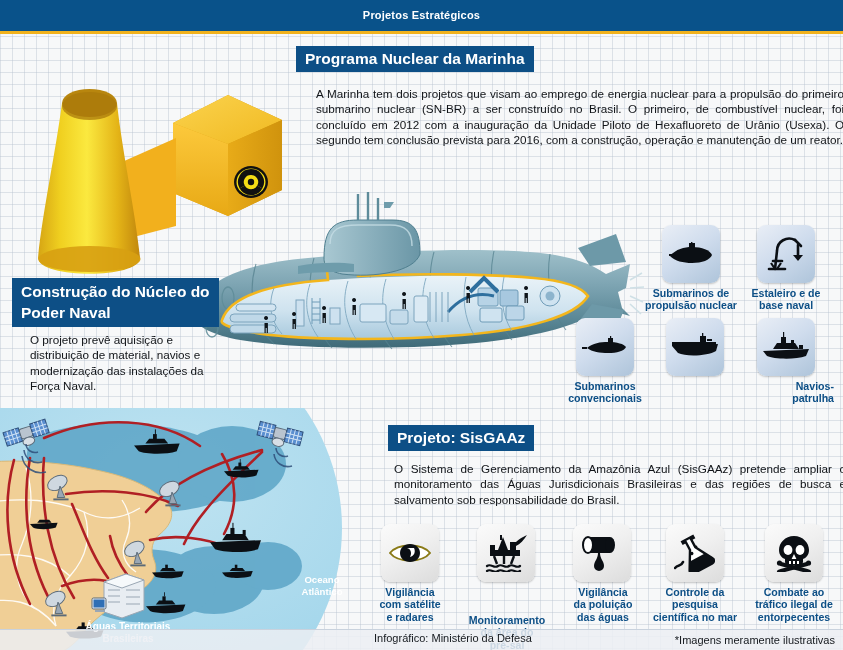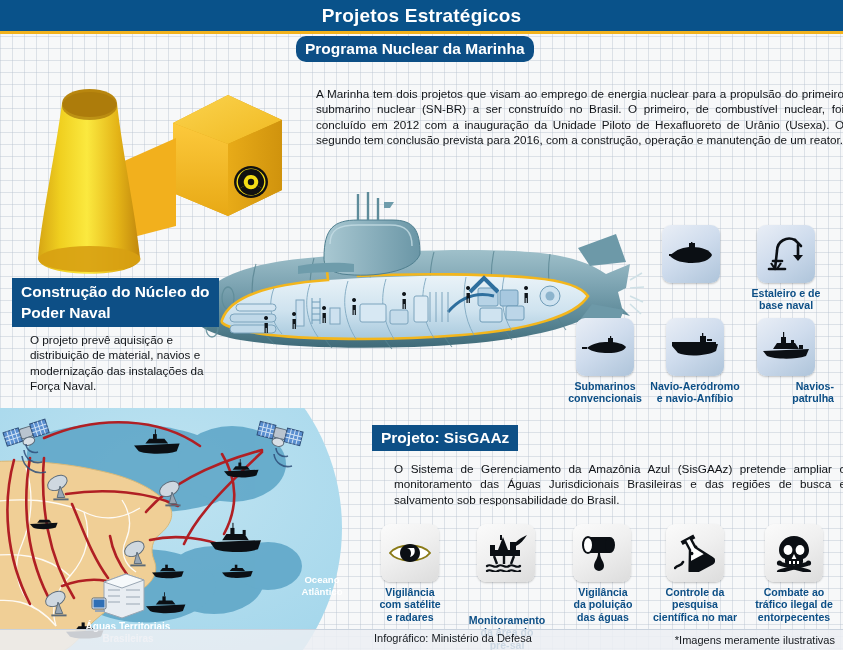--- a/index.html
+++ b/index.html
@@ -27,7 +27,7 @@
   }
   .header-title{
     position:absolute;left:0;top:0;width:843px;line-height:31px;
-    text-align:center;color:#ffffff;font-size:19px;font-weight:bold;
+    text-align:center;color:#ffffff;font-size:11px;font-weight:bold;
     letter-spacing:.2px;
   }
   .header-rule{

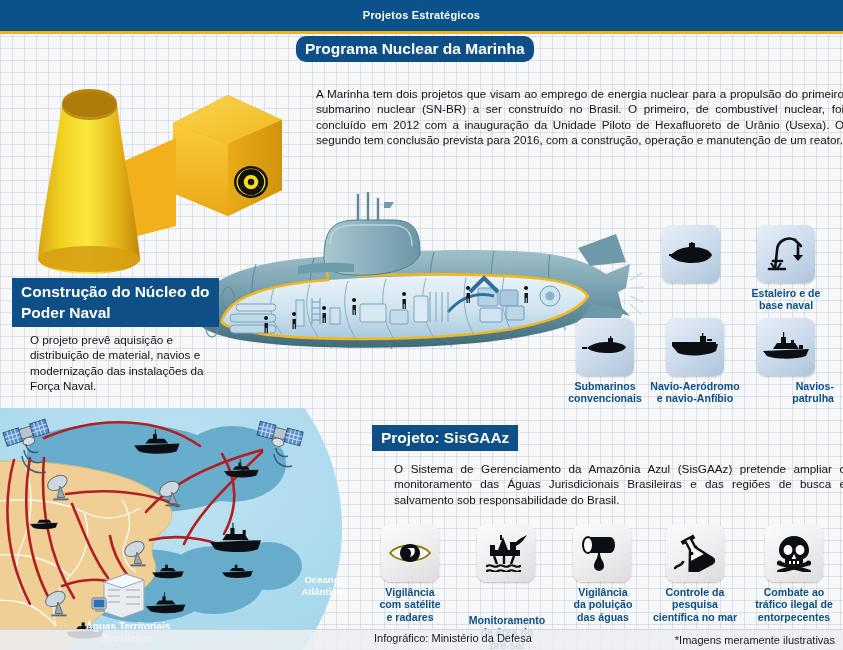--- a/index.html
+++ b/index.html
@@ -279,7 +279,7 @@
     </g>
   </svg>
 
-  <div class="chip" style="left:296px;top:36px;border-radius:10px;">Programa Nuclear da Marinha</div>
+  <div class="chip" style="left:296px;top:46px;">Programa Nuclear da Marinha</div>
   <div class="body-text" style="left:300px;top:86px;width:528px;">A Marinha tem dois projetos que visam ao emprego de energia nuclear para a propulsão do primeiro submarino nuclear (SN-BR) a ser construído no Brasil. O primeiro, de combustível nuclear, foi concluído em 2012 com a inauguração da Unidade Piloto de Hexafluoreto de Urânio (Usexa). O segundo tem conclusão prevista para 2016, com a construção, operação e manutenção de um reator.</div>
 
   <div class="chip two" style="left:12px;top:278px;">Construção do Núcleo do

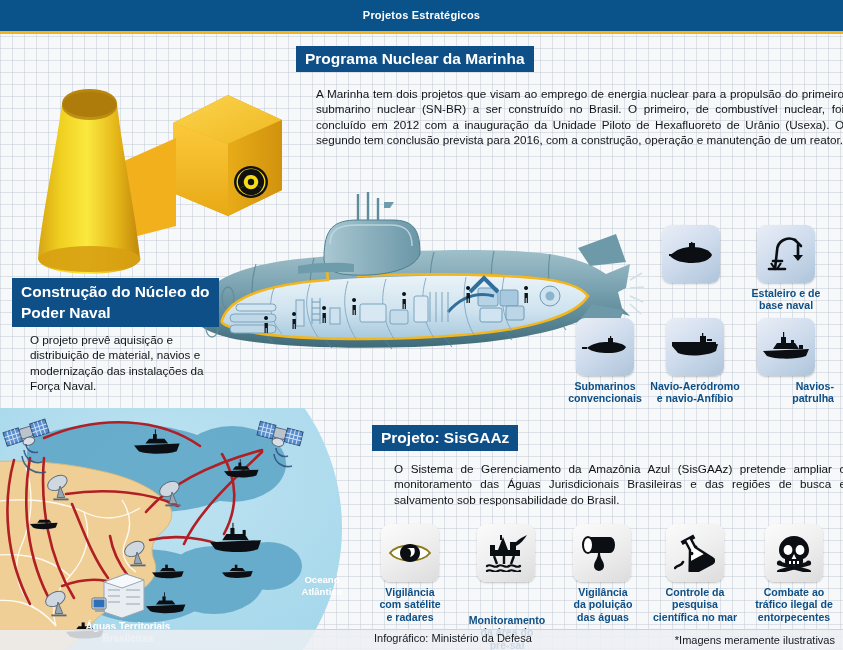--- a/index.html
+++ b/index.html
@@ -294,6 +294,8 @@
       <path d="M8,12 h-7 v2 h7 z" fill="#0b0f14"></path>
     </svg>
   </div>
+  <div class="tile-cap" style="left:643px;top:287px;width:96px;white-space:pre-line;">Submarinos de
+propulsão nuclear</div>
 
   <div class="tile" style="left:757px;top:225px;">
     <svg width="42" height="42" viewBox="0 0 42 42">

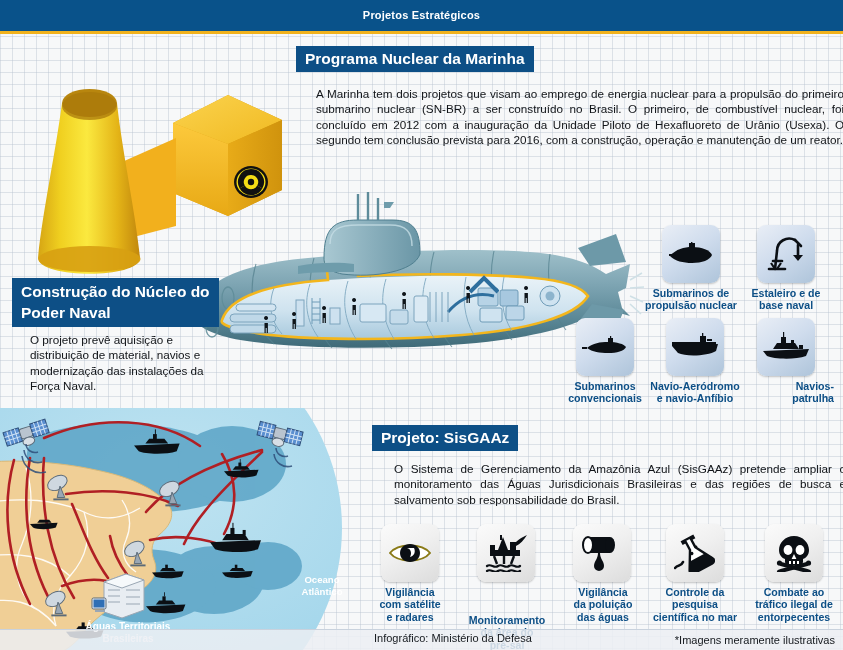--- a/index.html
+++ b/index.html
@@ -333,8 +333,6 @@
       <path d="M37,6 h5 v2 h-5 z" fill="#0b0f14"></path>
     </svg>
   </div>
-  <div class="tile-cap" style="left:643px;top:380px;width:104px;white-space:pre-line;">Navio-Aeródromo
-e navio-Anfíbio</div>
 
   <div class="tile" style="left:757px;top:318px;">
     <svg width="50" height="30" viewBox="0 0 50 30">

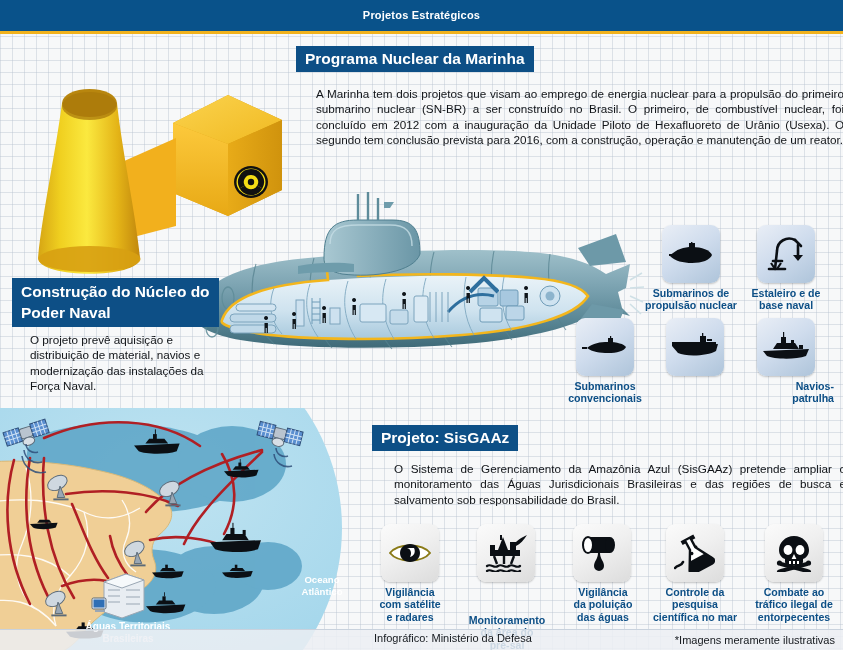--- a/index.html
+++ b/index.html
@@ -529,7 +529,7 @@
 
   <div class="clip-white"></div>
 
-  <div class="chip" style="left:372px;top:425px;text-align:center;">Projeto: SisGAAz</div>
+  <div class="chip" style="left:388px;top:425px;text-align:center;">Projeto: SisGAAz</div>
   <div class="body-text" style="left:378px;top:461px;width:452px;">O Sistema de Gerenciamento da Amazônia Azul (SisGAAz) pretende ampliar o monitoramento das Águas Jurisdicionais Brasileiras e das regiões de busca e salvamento sob responsabilidade do Brasil.</div>
 
   <div class="tile tile-gray" style="left:381px;top:524px;">

